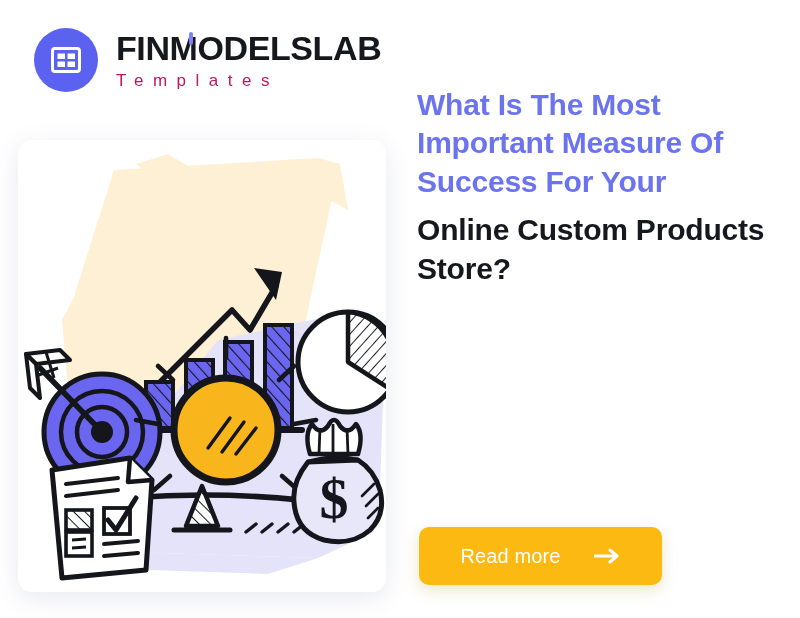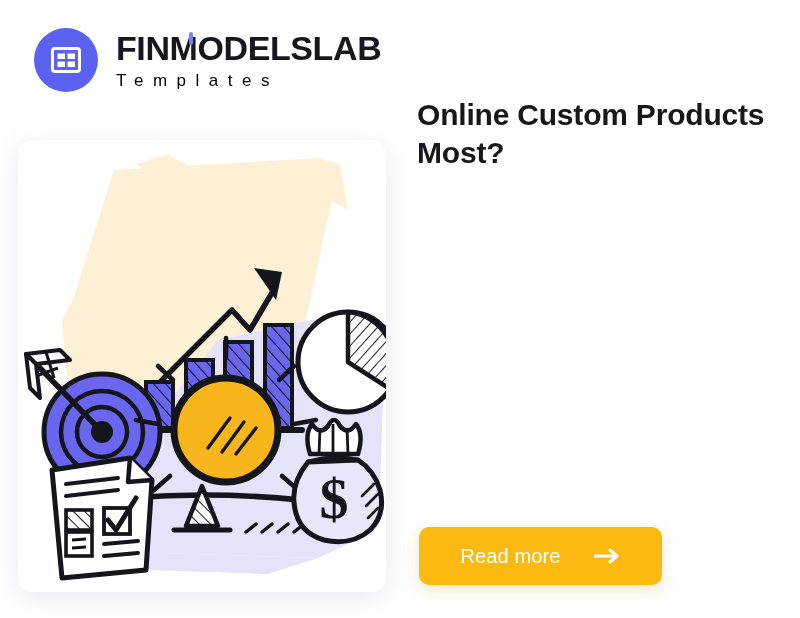--- a/index.html
+++ b/index.html
@@ -72,7 +72,7 @@
     font-size: 17px;
     font-weight: 400;
     letter-spacing: 9.5px;
-    color: #000000;
+    color: #be185d;
     white-space: nowrap;
   }
 

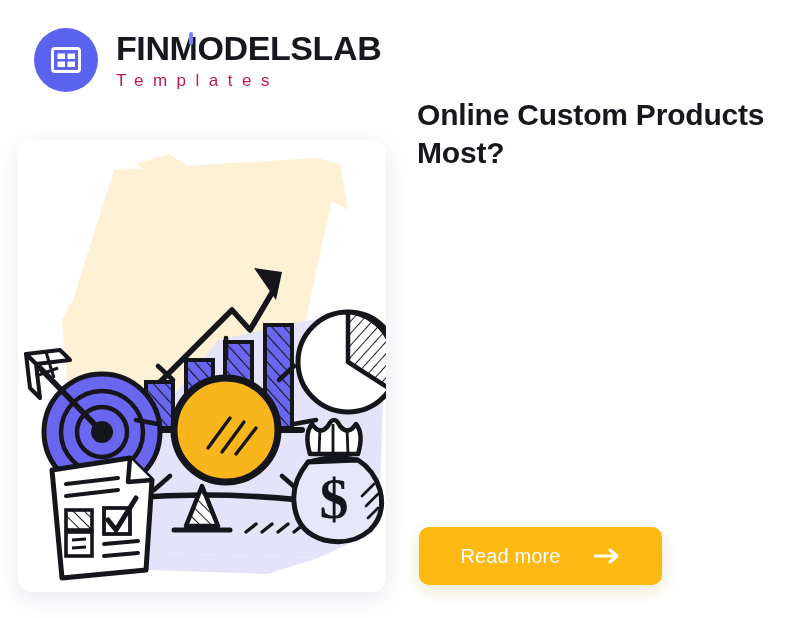--- a/index.html
+++ b/index.html
@@ -308,6 +308,7 @@
   </div>
 
   <div class="content">
+    <h1 class="headline">What Is The Most Important Measure Of Success For Your</h1>
     <div class="subhead">Online Custom Products Most?</div>
   </div>
 

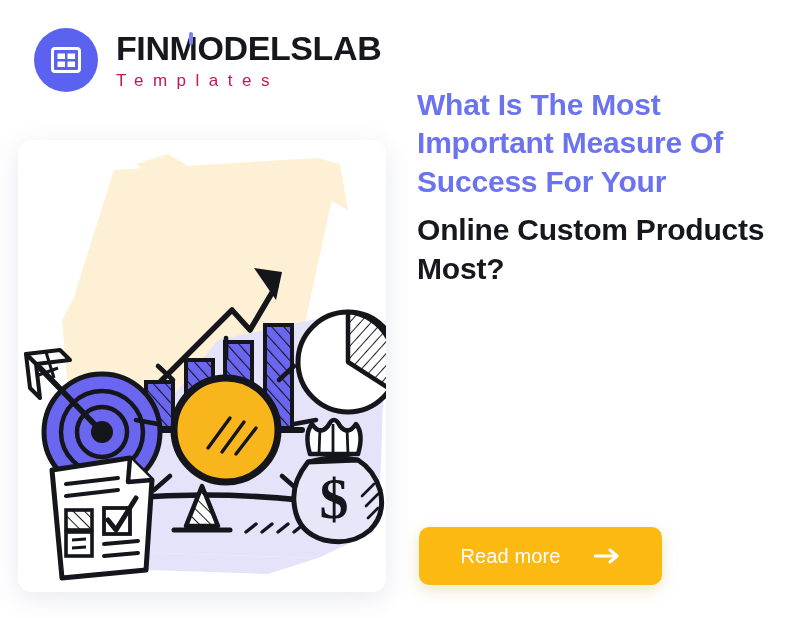--- a/index.html
+++ b/index.html
@@ -309,7 +309,7 @@
 
   <div class="content">
     <h1 class="headline">What Is The Most Important Measure Of Success For Your</h1>
-    <div class="subhead">Online Custom Products Most?</div>
+    <div class="subhead">Online Custom Products Store?</div>
   </div>
 
   <button class="cta">

